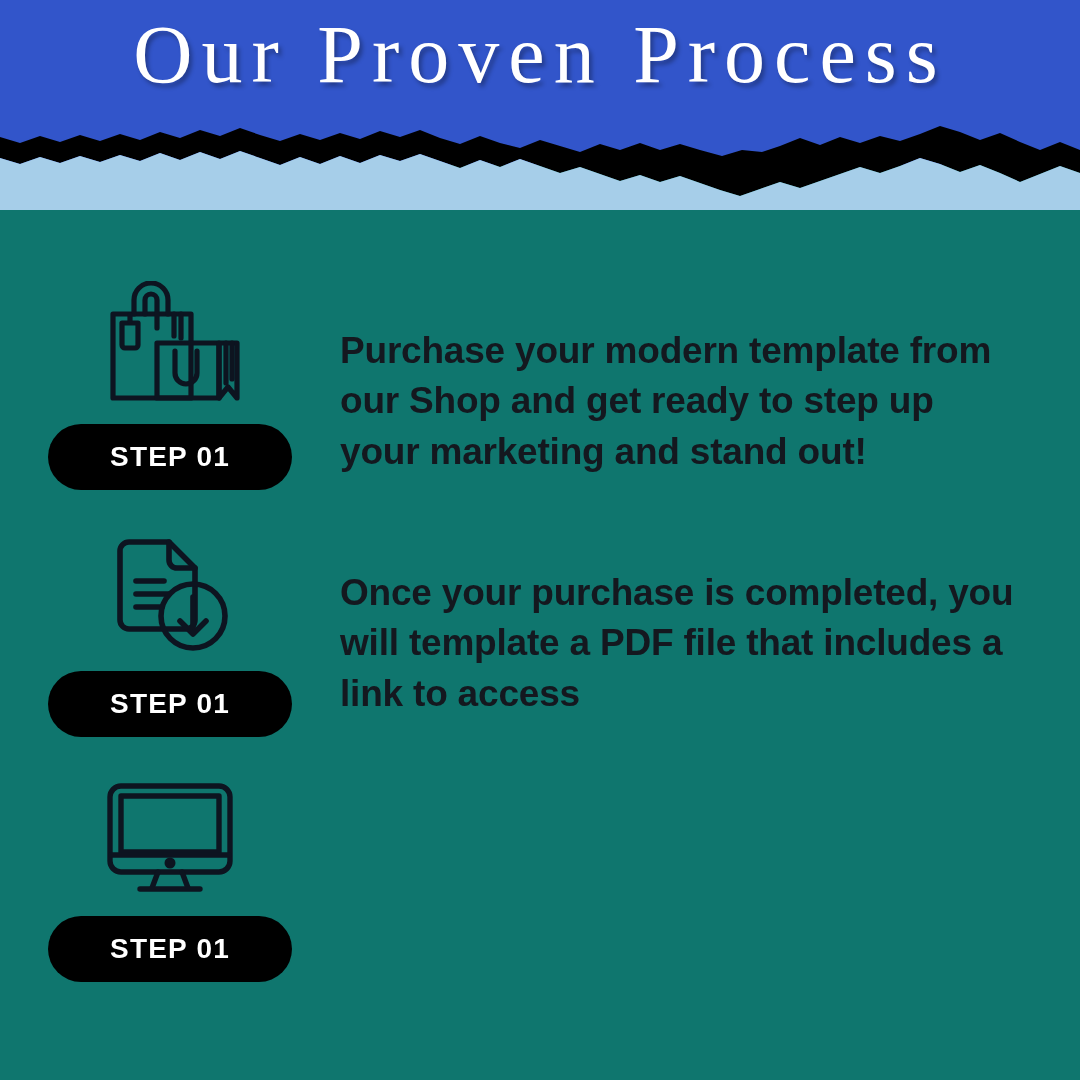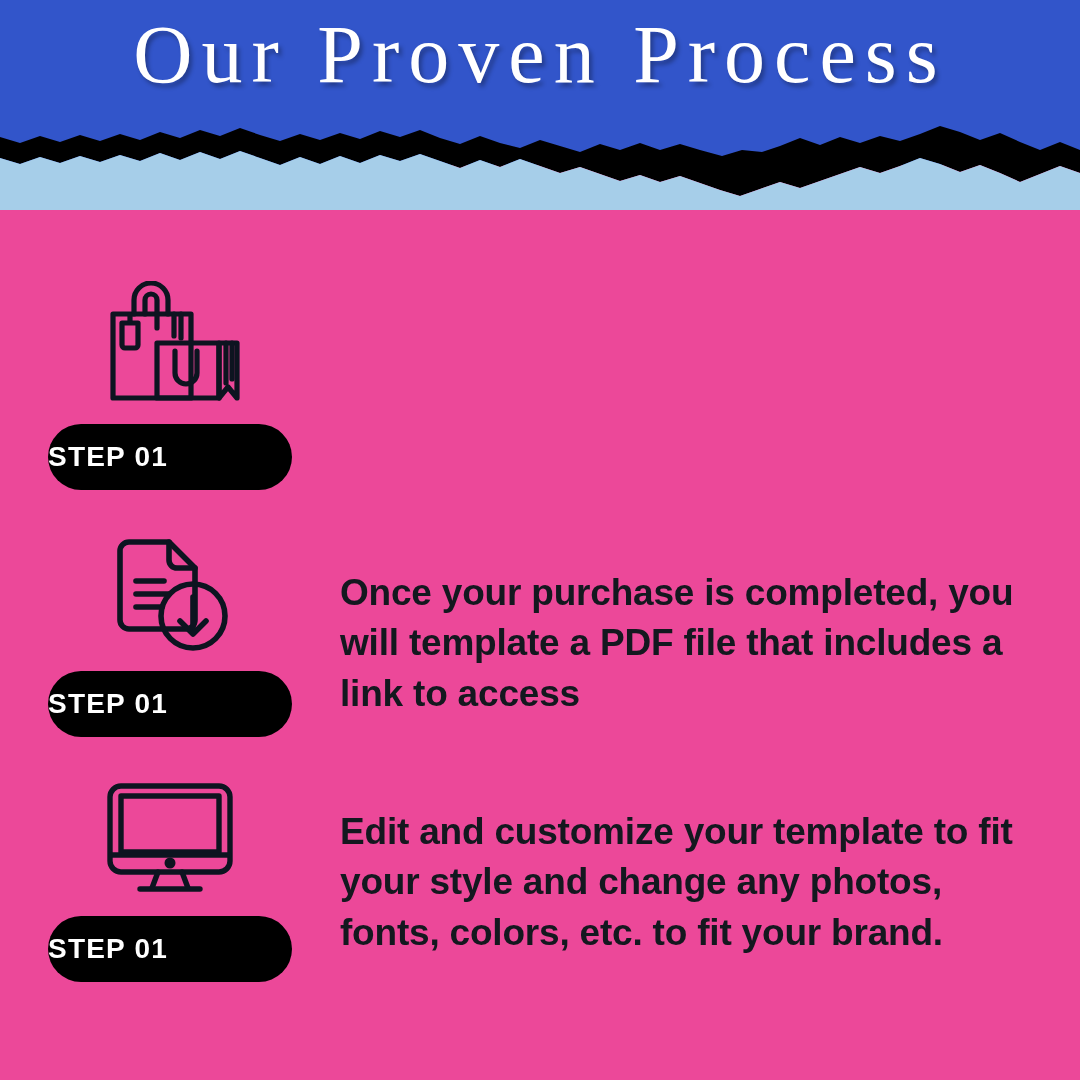--- a/index.html
+++ b/index.html
@@ -12,7 +12,7 @@
     width: 1080px;
     height: 1080px;
     overflow: hidden;
-    background: #ec4899;
+    background: #0f766e;
     font-family: "Liberation Sans", sans-serif;
   }
 

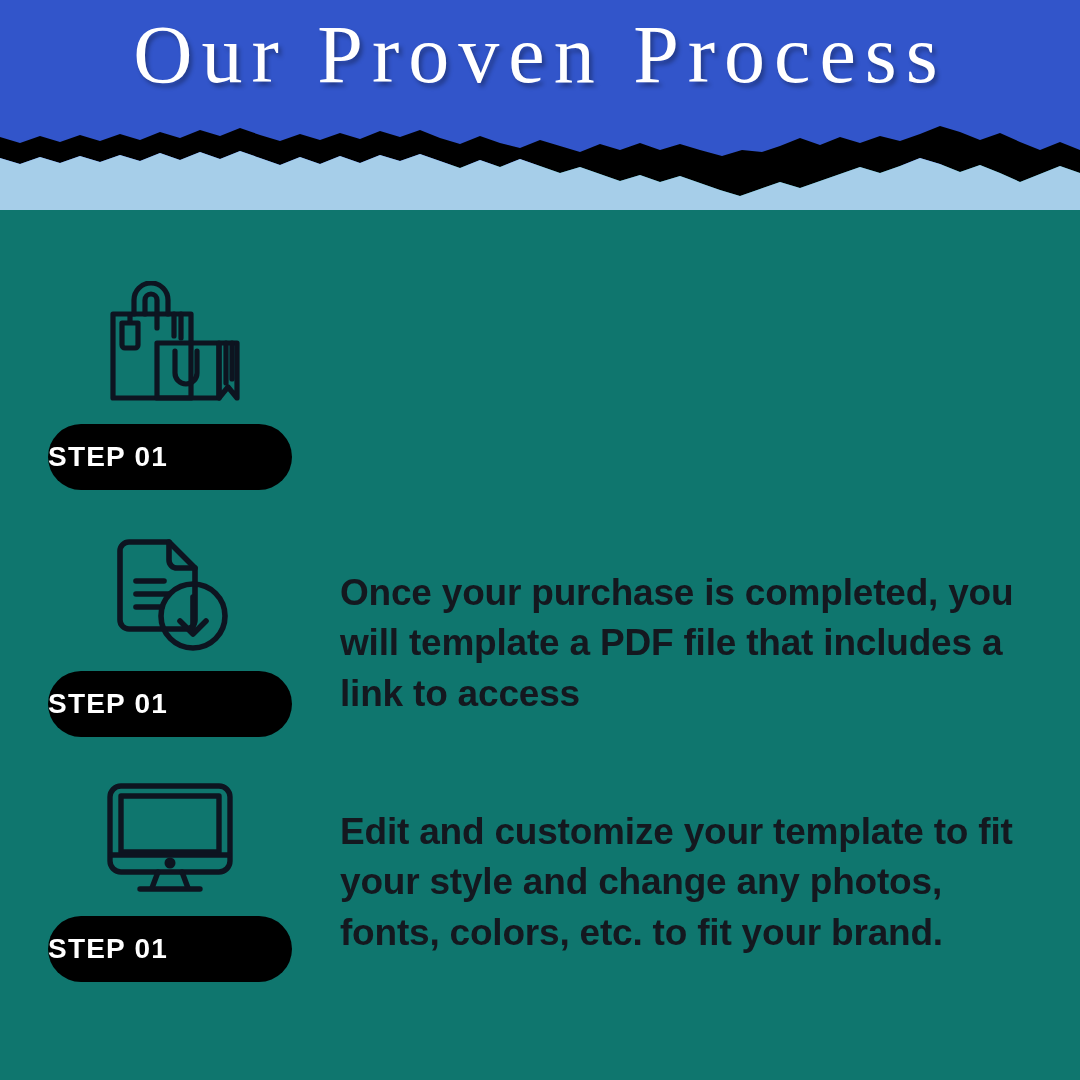--- a/index.html
+++ b/index.html
@@ -205,6 +205,7 @@
           <span class="step-badge-label">STEP 01</span>
         </div>
       </div>
+      <div class="step-text">Purchase your modern template from our Shop and get ready to step up your marketing and stand out!</div>
     </div>
 
     <div class="step-row row-2">

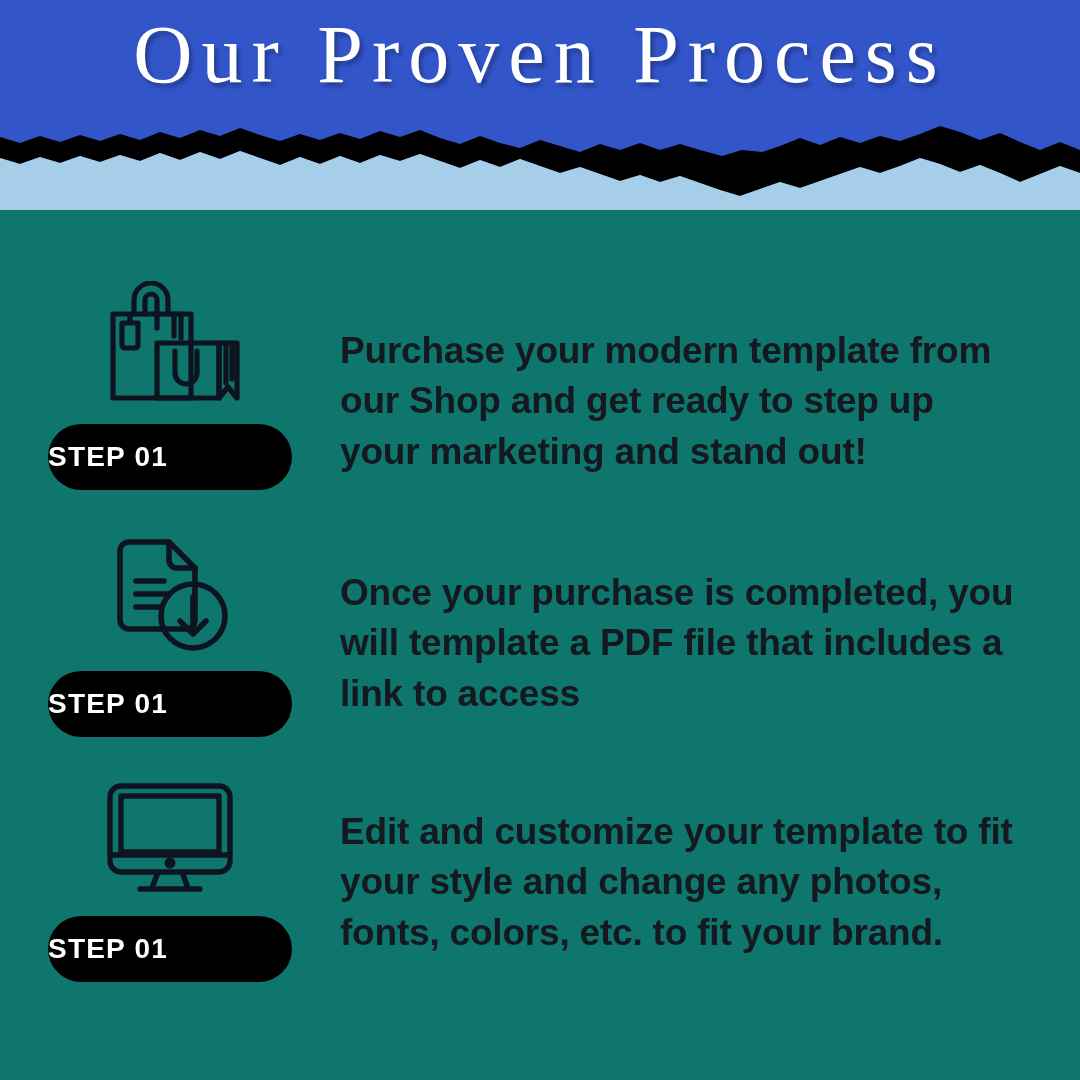--- a/index.html
+++ b/index.html
@@ -97,6 +97,7 @@
     border-radius: 33px;
     display: flex;
     align-items: center;
+    justify-content: center;
   }
   .step-badge-label {
     color: #ffffff;

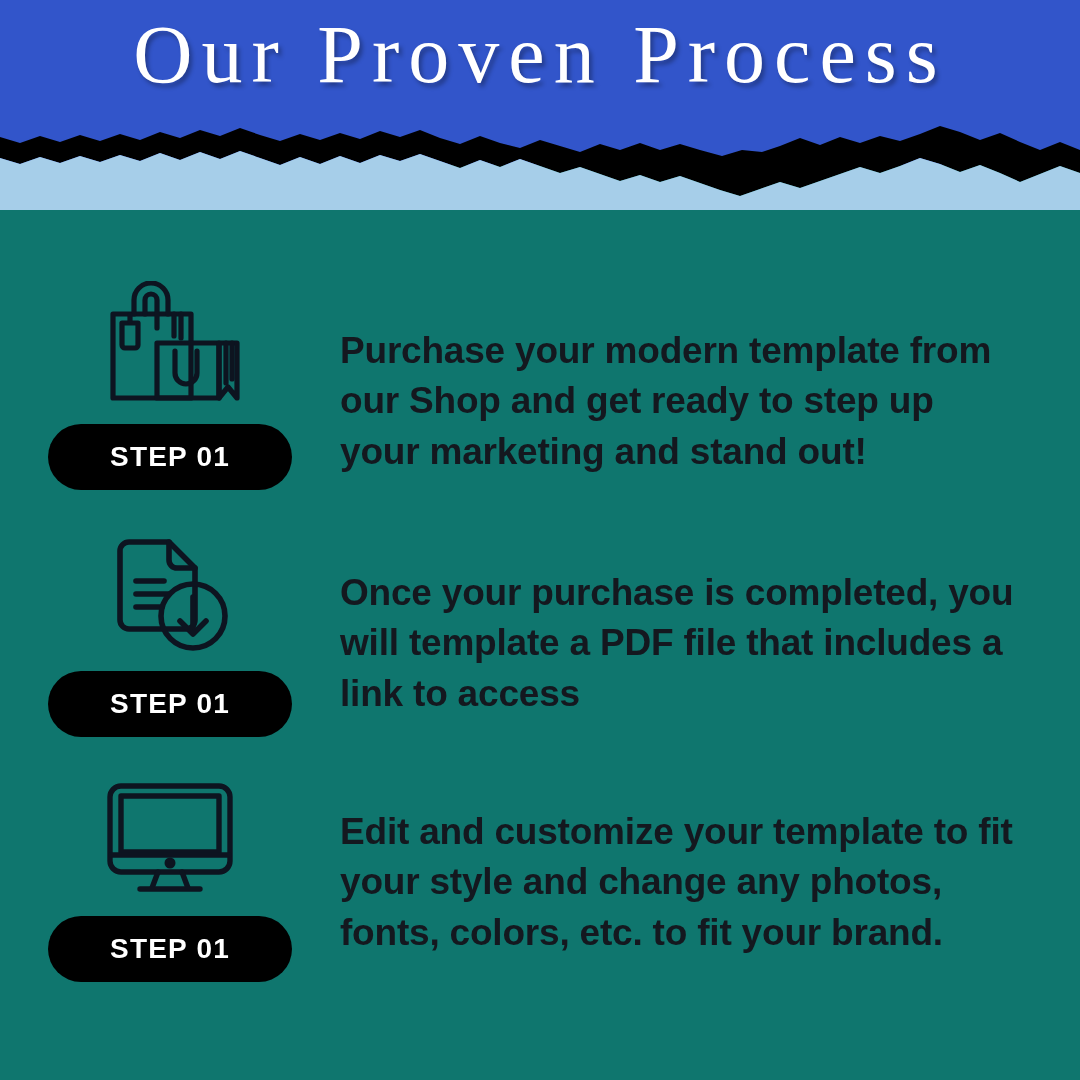--- a/index.html
+++ b/index.html
@@ -255,7 +255,6 @@
           <span class="step-badge-label">STEP 01</span>
         </div>
       </div>
-      <div class="step-text">Edit and customize your template to fit your style and change any photos, fonts, colors, etc. to fit your brand.</div>
     </div>
 
   </div>

